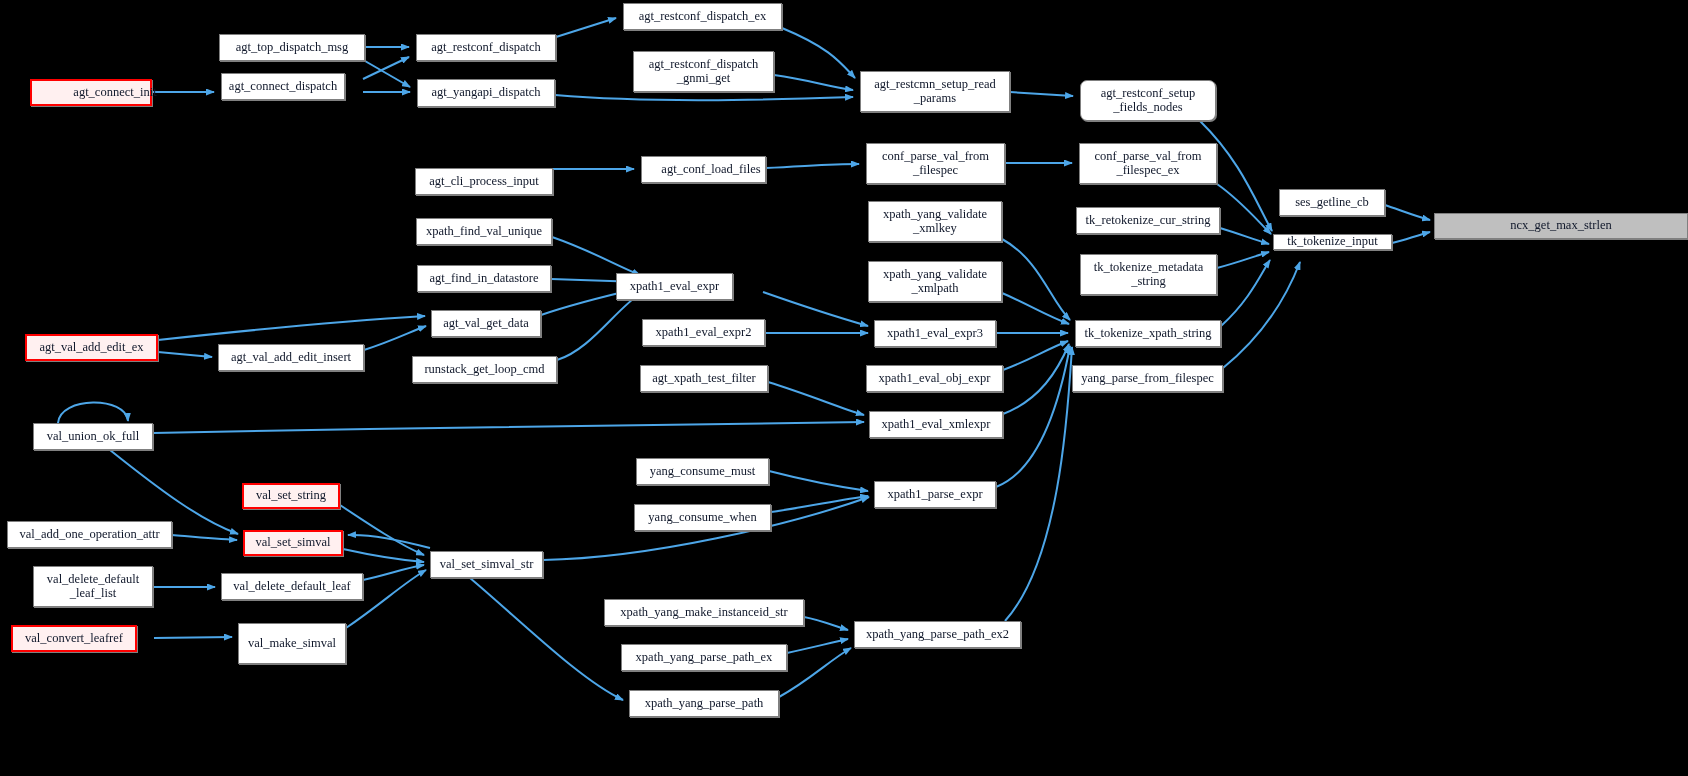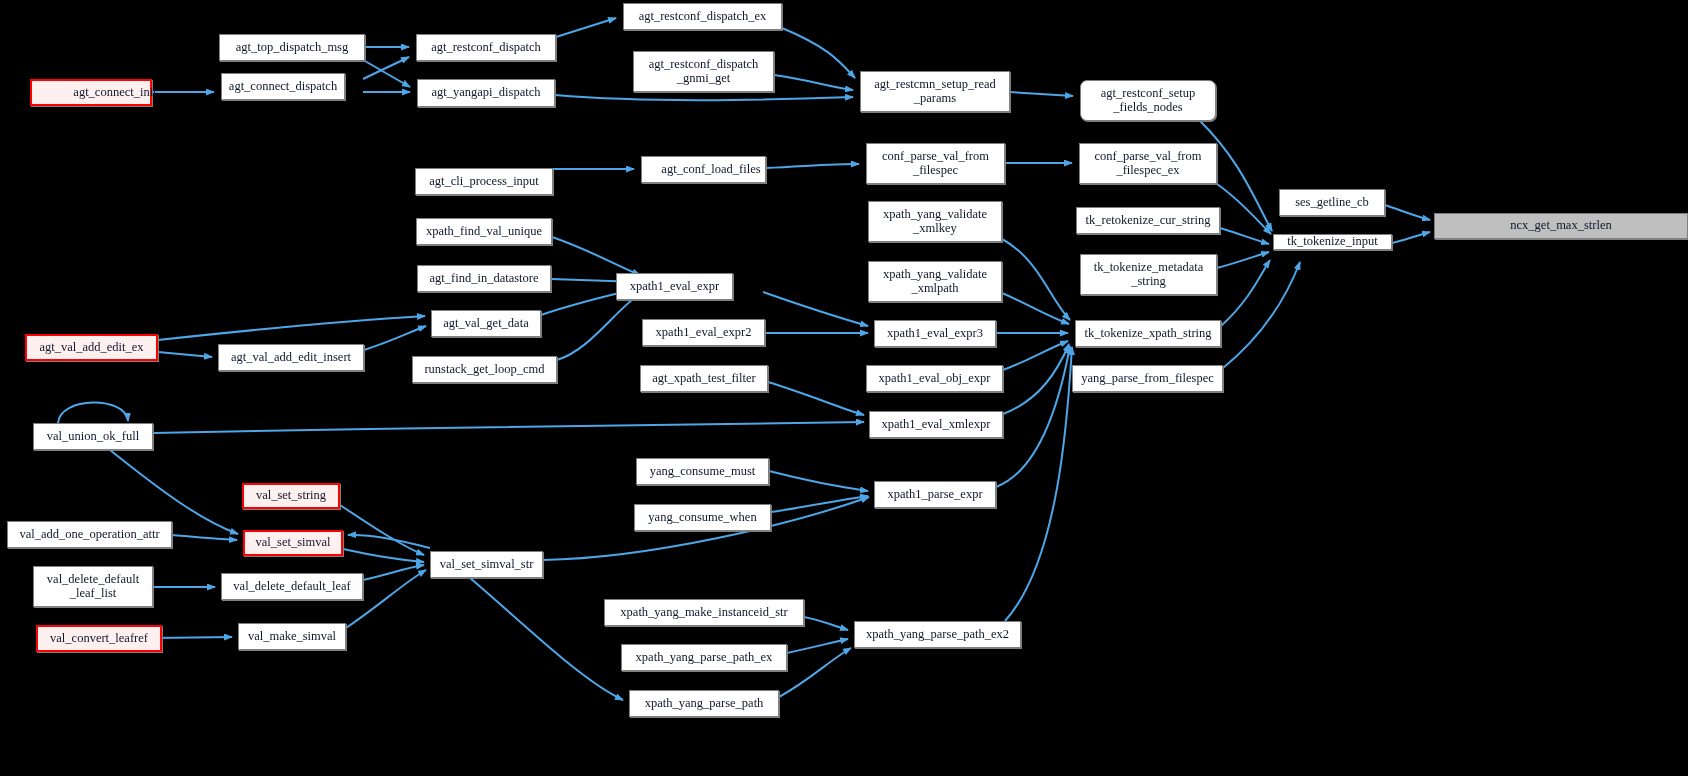--- a/index.html
+++ b/index.html
@@ -138,7 +138,7 @@
       <div class="node" style="left: 33px; top: 566px; width: 120px; height: 41px;">val_delete_default
 _leaf_list</div>
       <div class="node" style="left: 221px; top: 573px; width: 142px; height: 27px;">val_delete_default_leaf</div>
-      <div class="node red" style="left: 36px; top: 625px; width: 126px; height: 27px;">val_convert_leafref</div>
+      <div class="node red" style="left: 11px; top: 625px; width: 126px; height: 27px;">val_convert_leafref</div>
       <div class="node" style="left: 238px; top: 623px; width: 108px; height: 27px;">val_make_simval</div>
       <div class="node" style="left: 604px; top: 599px; width: 200px; height: 27px;">xpath_yang_make_instanceid_str</div>
       <div class="node" style="left: 621px; top: 644px; width: 166px; height: 27px;">xpath_yang_parse_path_ex</div>

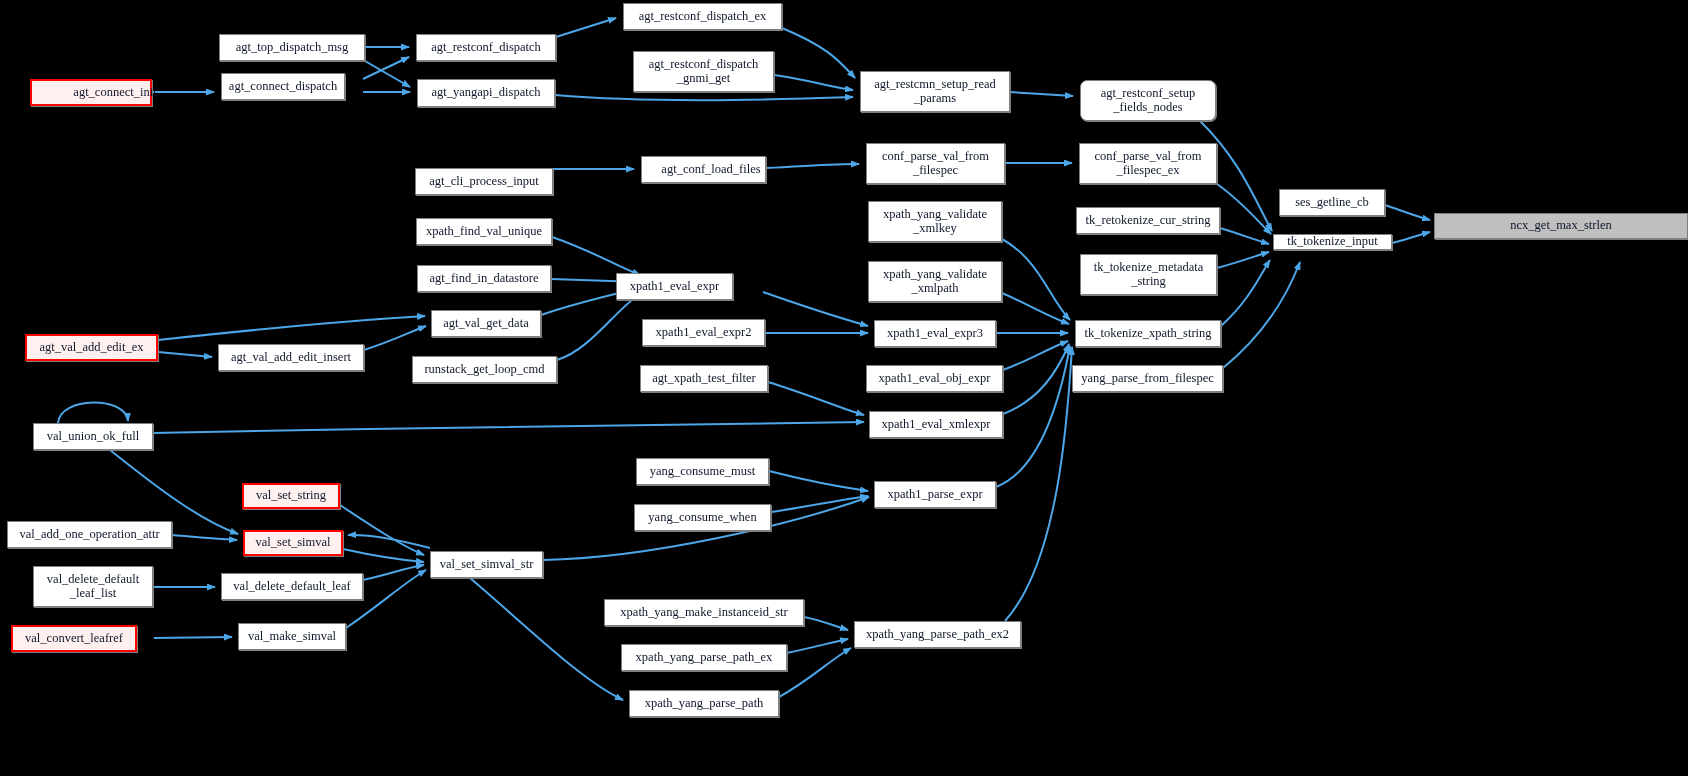--- a/index.html
+++ b/index.html
@@ -139,7 +139,7 @@
 _leaf_list</div>
       <div class="node" style="left: 221px; top: 573px; width: 142px; height: 27px;">val_delete_default_leaf</div>
       <div class="node red" style="left: 11px; top: 625px; width: 126px; height: 27px;">val_convert_leafref</div>
-      <div class="node" style="left: 238px; top: 623px; width: 108px; height: 27px;">val_make_simval</div>
+      <div class="node" style="left: 238px; top: 623px; width: 108px; height: 41px;">val_make_simval</div>
       <div class="node" style="left: 604px; top: 599px; width: 200px; height: 27px;">xpath_yang_make_instanceid_str</div>
       <div class="node" style="left: 621px; top: 644px; width: 166px; height: 27px;">xpath_yang_parse_path_ex</div>
       <div class="node" style="left: 629px; top: 690px; width: 150px; height: 27px;">xpath_yang_parse_path</div>

